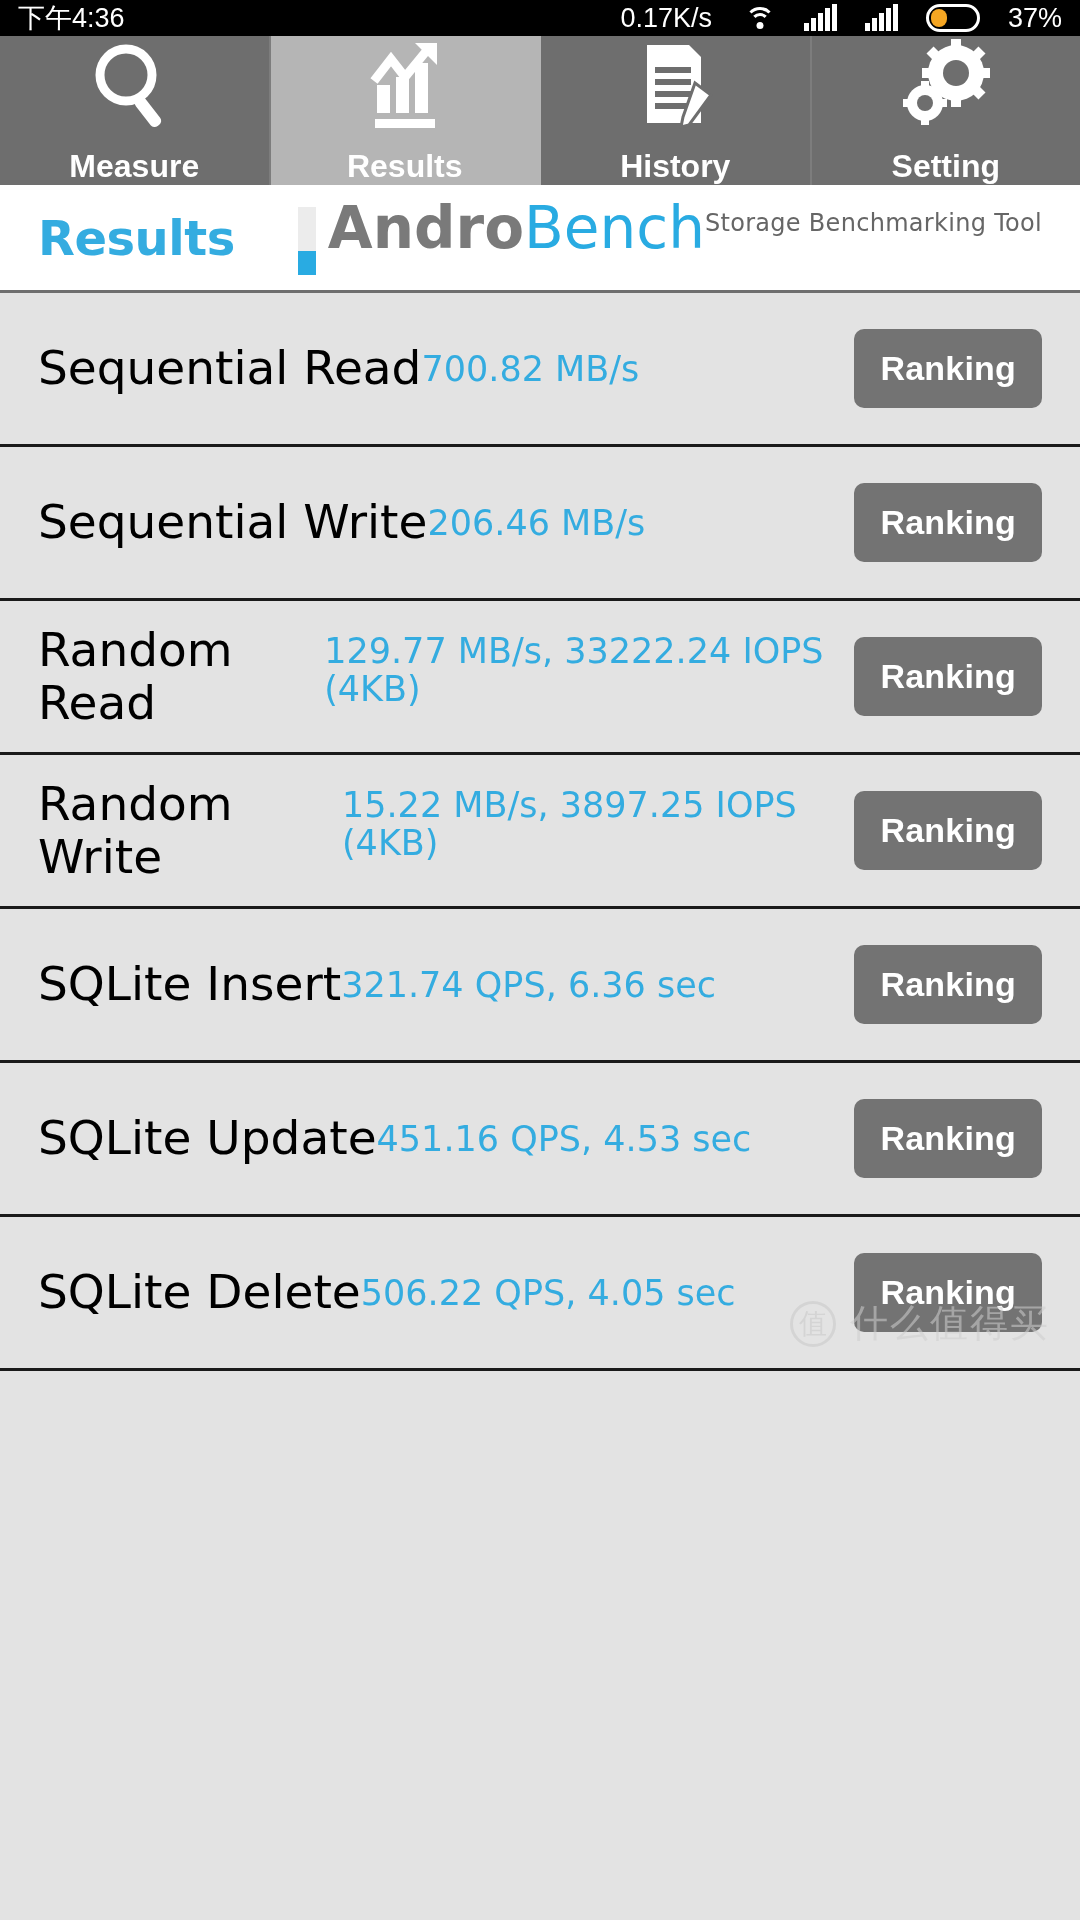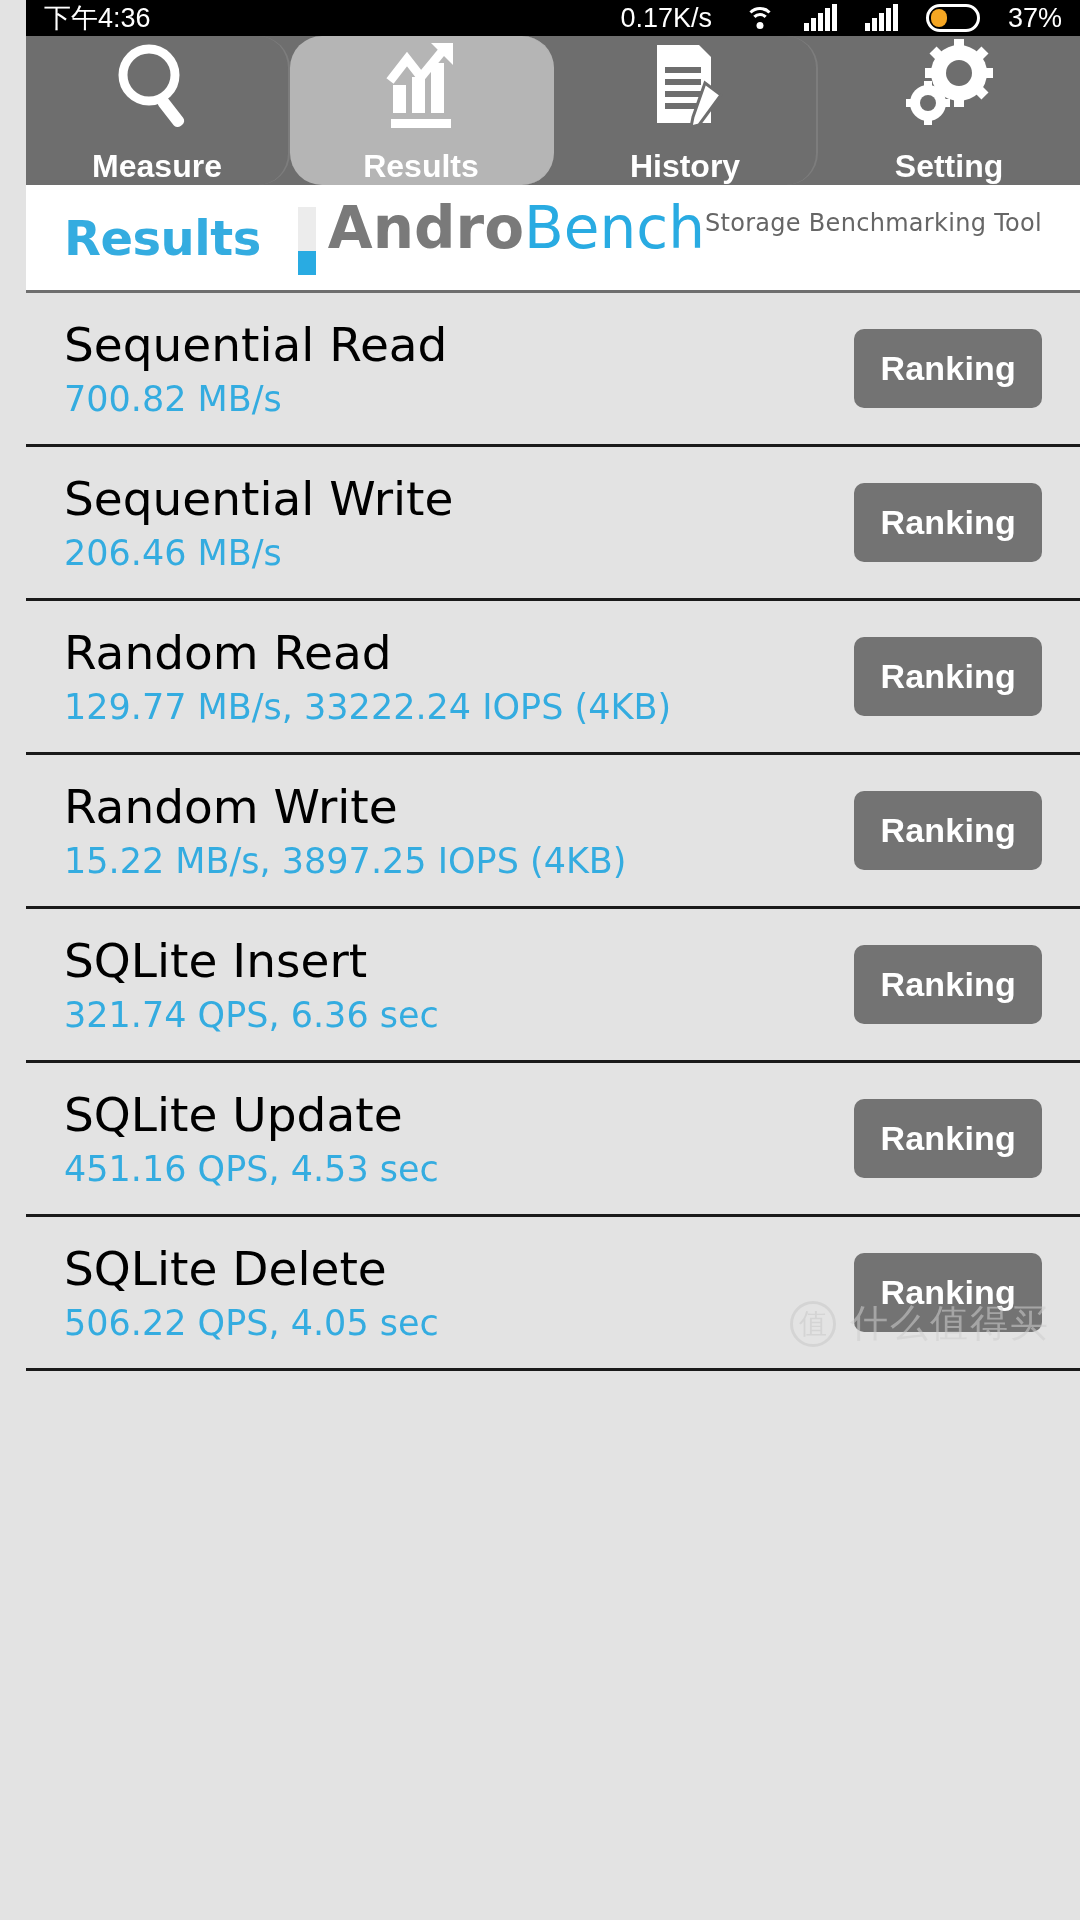--- a/index.html
+++ b/index.html
@@ -135,7 +135,7 @@
   }
   .wm-text{ font-size:38px; color:#cfcfcf; letter-spacing:2px; }
 
-  .page{ display:flex; flex-direction:column; height:1371px;margin-left:26px; }
+  .page{ display:flex; flex-direction:column; height:1371px; }
 </style>
 </head>
 <body>

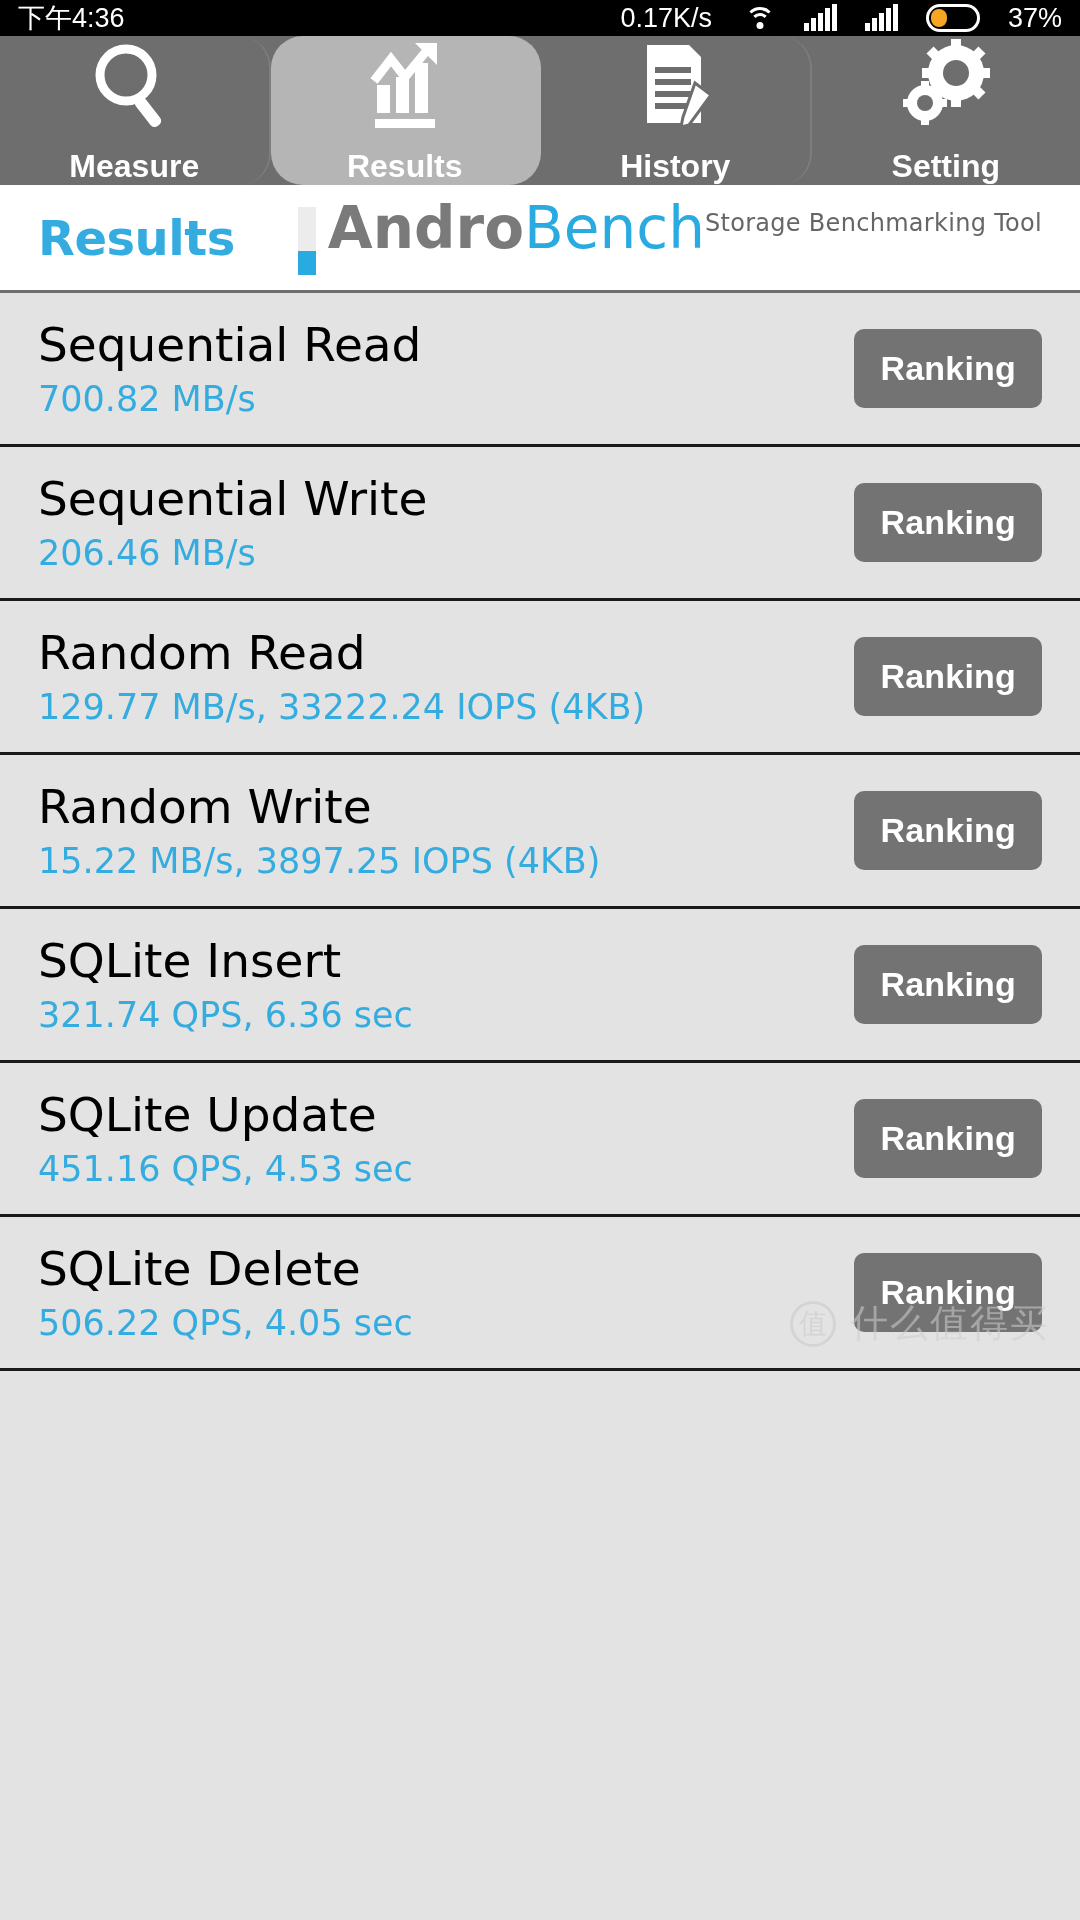--- a/index.html
+++ b/index.html
@@ -58,7 +58,6 @@
     align-items:center; justify-content:center;
     color:#fff; position:relative;
     border-right:2px solid #7d7d7d;
-    border-radius:32px;
   }
   .tab:last-child{ border-right:none; }
   .tab.active{ background:#b5b5b5; border-right-color:#b5b5b5; }

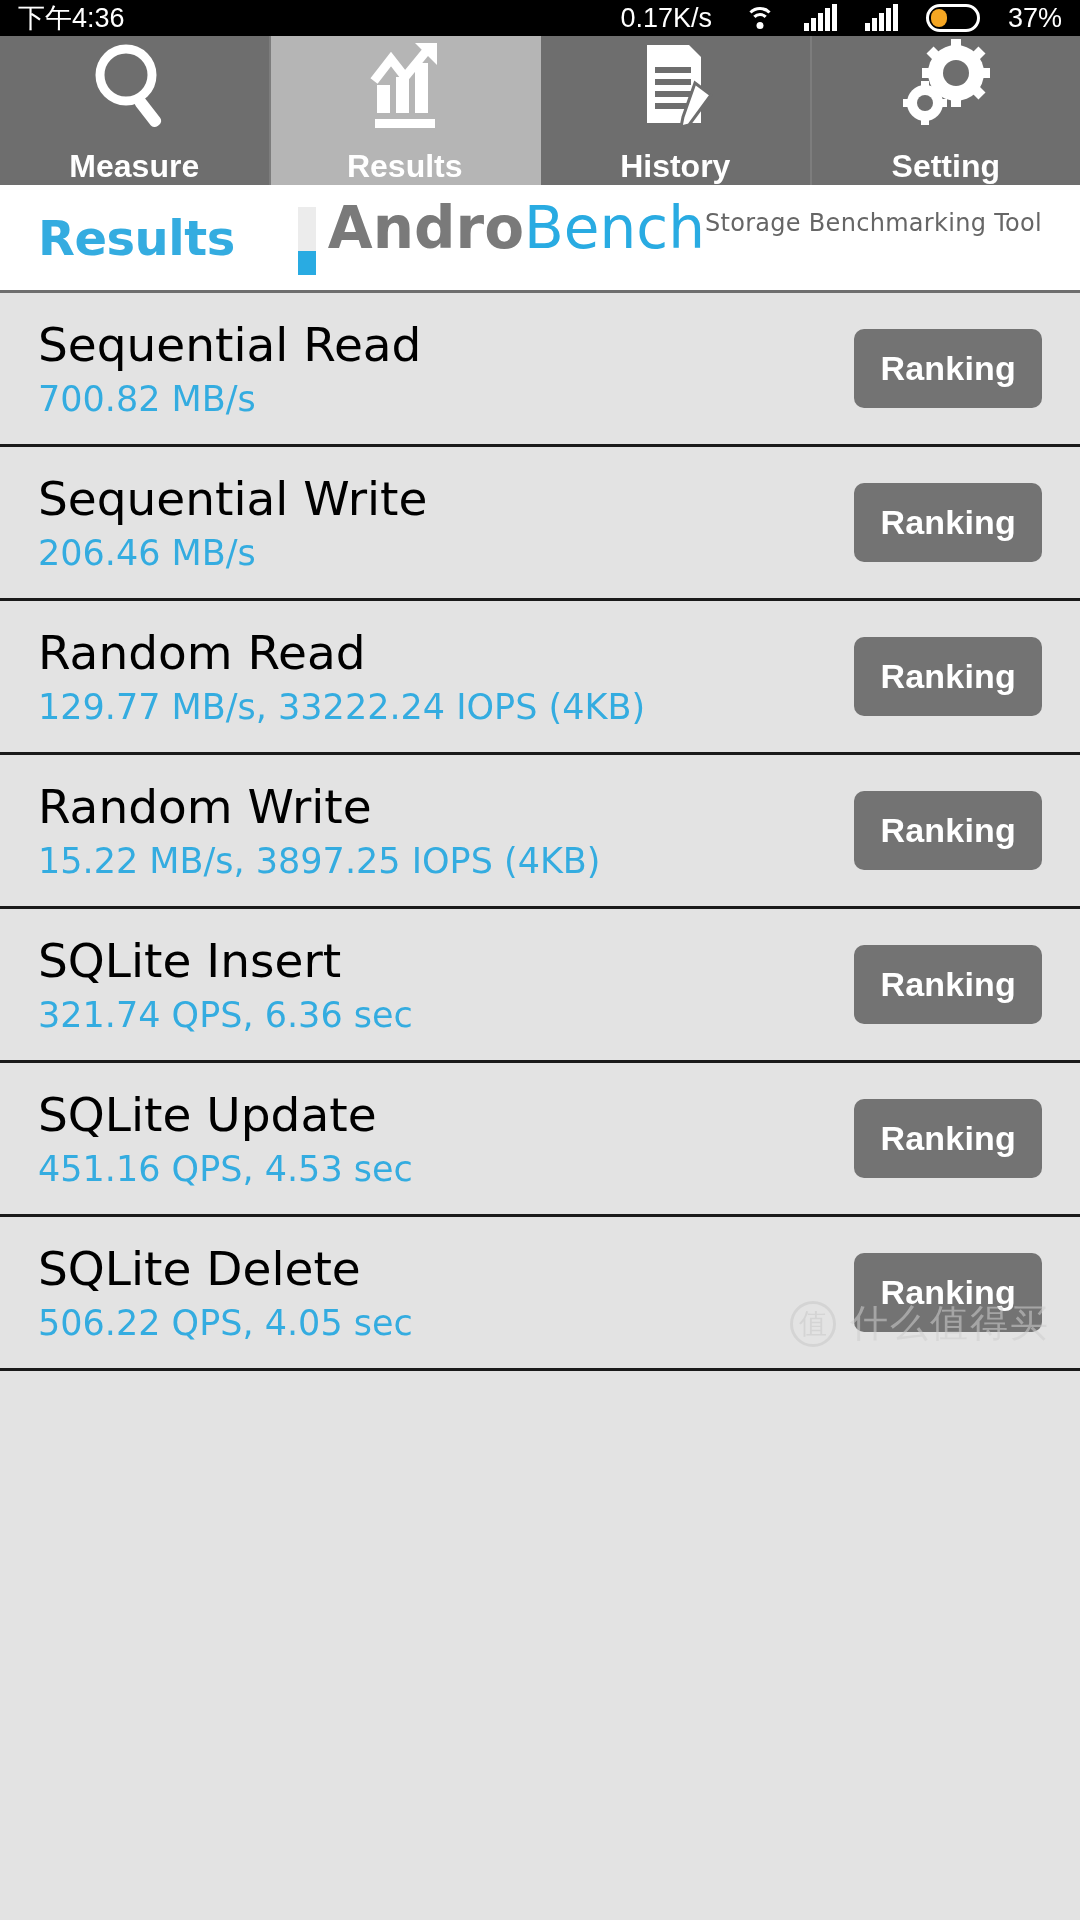--- a/index.html
+++ b/index.html
@@ -101,7 +101,7 @@
     padding:0 38px; border-bottom:3px solid #1a1a1a;
     position:relative;
   }
-  .row-texts{ flex:1; display:flex; flex-direction:column; justify-content:flex-start; }
+  .row-texts{ flex:1; display:flex; flex-direction:row; justify-content:flex-start; }
   .row-title{
     font-size:47px; color:#000; line-height:1.12;
     font-family:"DejaVu Sans", sans-serif;

